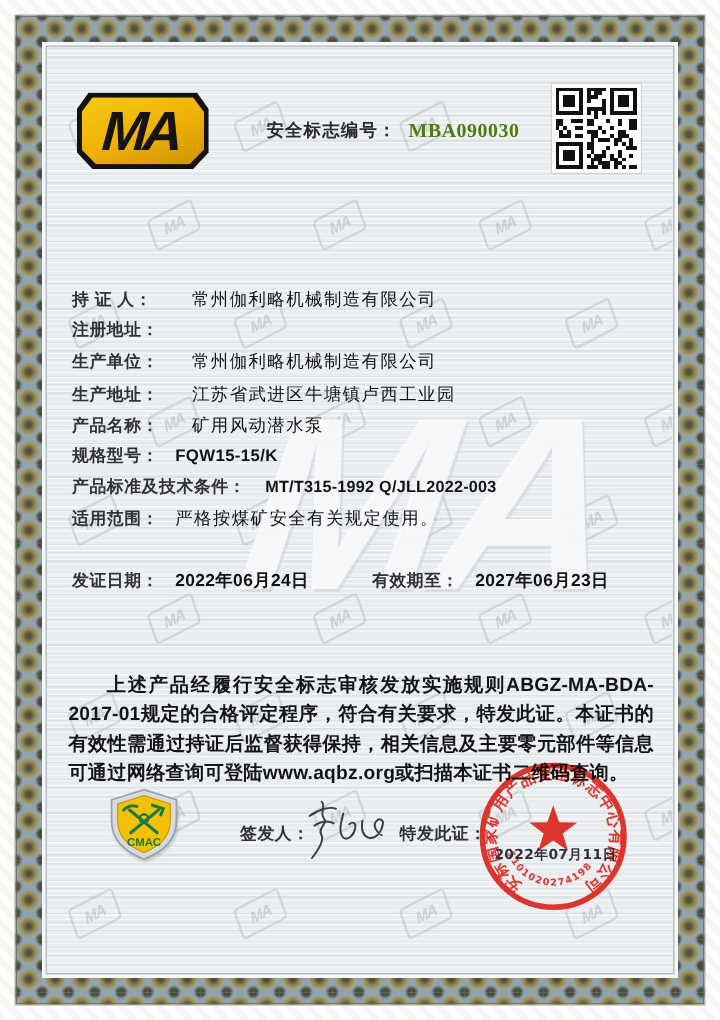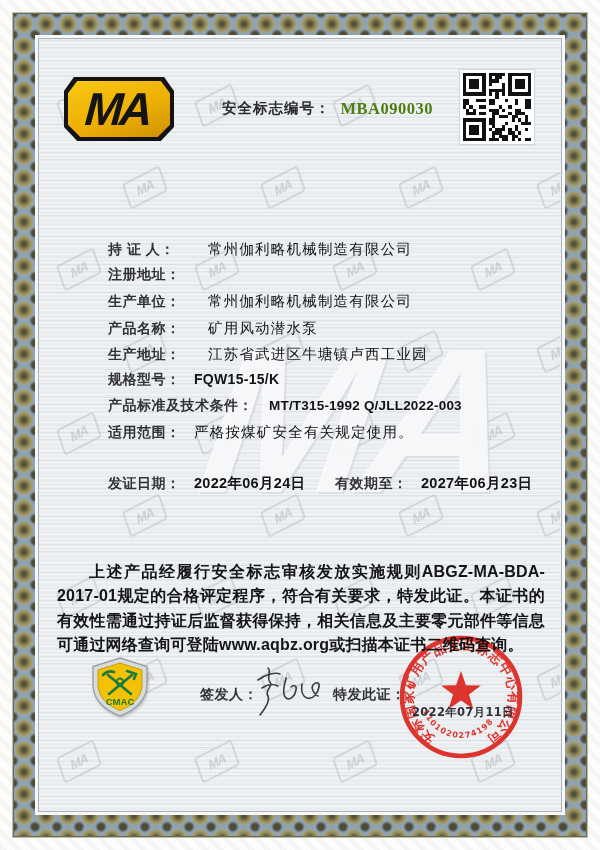--- a/index.html
+++ b/index.html
@@ -59,7 +59,7 @@
   
   .fields{position:absolute;left:60px;right:52px;top:240px;}
   .row{display:flex;align-items:baseline;height:26.2px;}
-  .row .lbl{flex:none;width:86px;font-size:14px;font-weight:700;color:#323236;letter-spacing:.5px;margin-left:48px;}
+  .row .lbl{flex:none;width:86px;font-size:14px;font-weight:700;color:#323236;letter-spacing:.5px;}
   .row .lbl.wide{width:auto;margin-right:16px;}
   .row .val{font-size:14.5px;color:#131316;}
   .val.script{font-weight:400;letter-spacing:1.2px;margin-left:14px;}

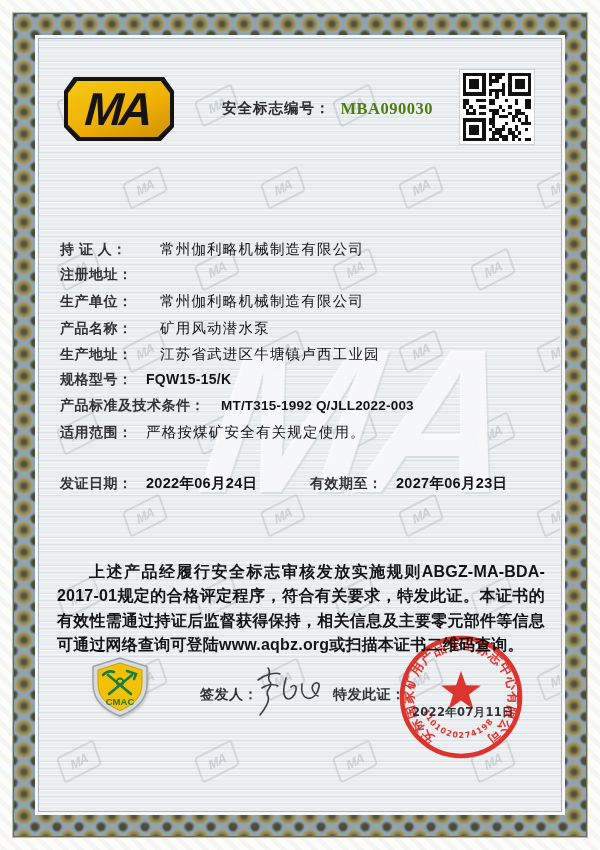--- a/index.html
+++ b/index.html
@@ -378,12 +378,12 @@
         <span class="val script">常州伽利略机械制造有限公司</span>
       </div>
       <div class="row">
+        <span class="lbl">生产地址：</span>
+        <span class="val script">江苏省武进区牛塘镇卢西工业园</span>
+      </div>
+      <div class="row">
         <span class="lbl">产品名称：</span>
         <span class="val script">矿用风动潜水泵</span>
-      </div>
-      <div class="row">
-        <span class="lbl">生产地址：</span>
-        <span class="val script">江苏省武进区牛塘镇卢西工业园</span>
       </div>
       <div class="row">
         <span class="lbl">规格型号：</span>

